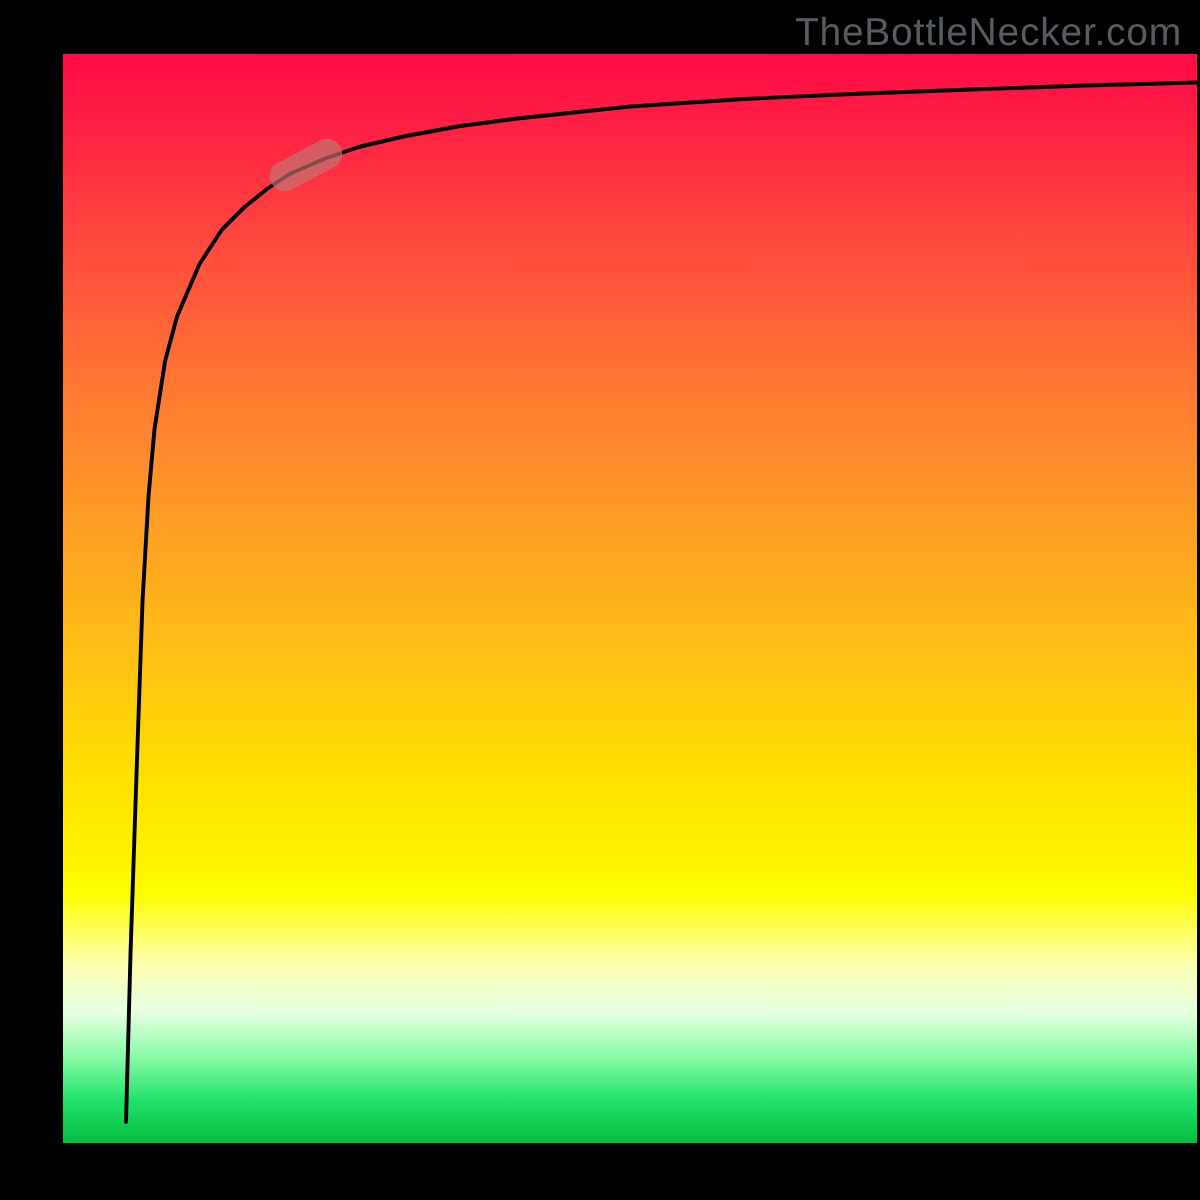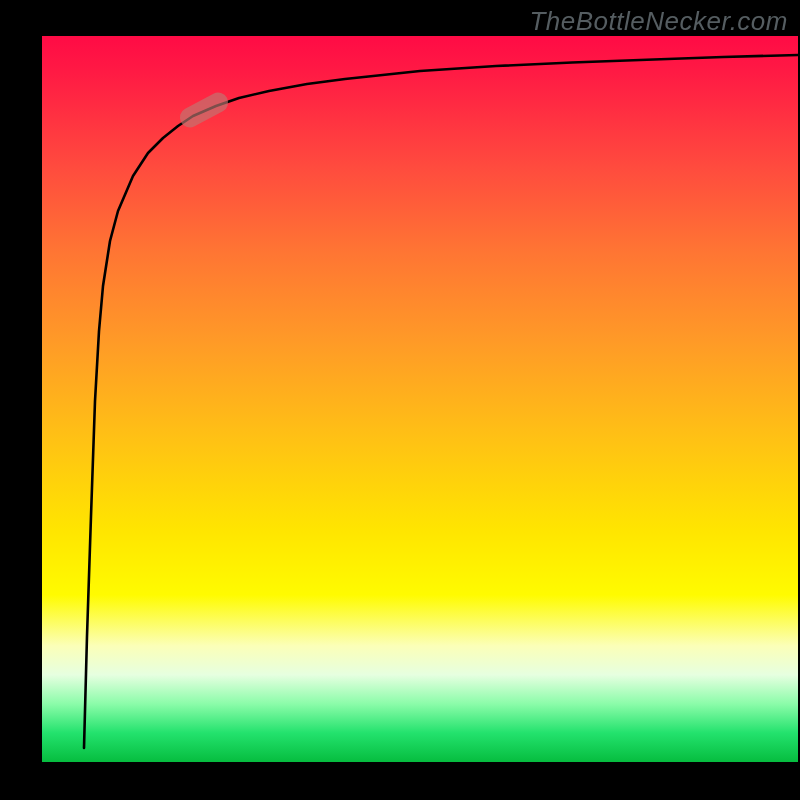--- a/index.html
+++ b/index.html
@@ -4,7 +4,7 @@
 <style>
   * { margin: 0; padding: 0; box-sizing: border-box; }
   html, body { width: 800px; height: 800px; overflow: hidden; background: #000; }
-  .root { position: relative; width: 800px; height: 800px; font-family: Arial, Helvetica, sans-serif; font-style: italic; }
+  .root { position: relative; width: 800px; height: 800px; font-family: Arial, Helvetica, sans-serif; }
   .watermark {
     position: absolute;
     top: 6px;

